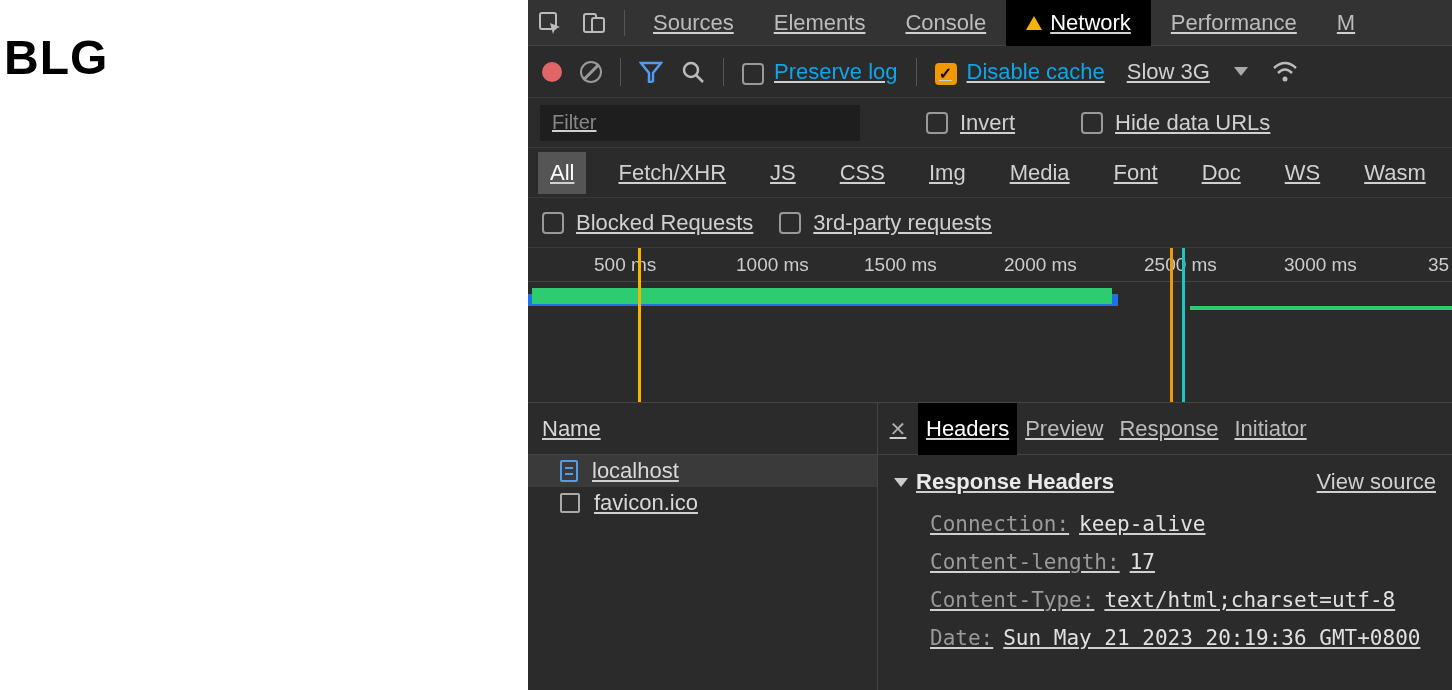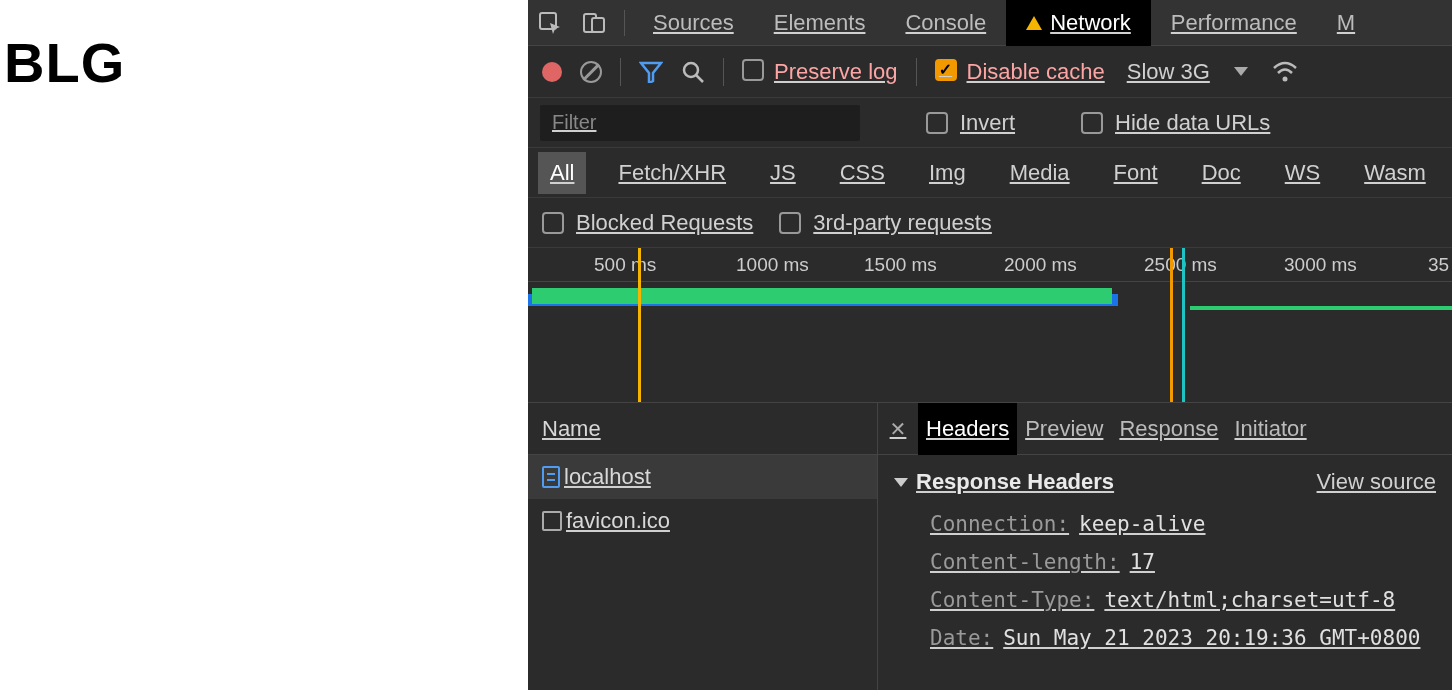--- a/index.html
+++ b/index.html
@@ -5,7 +5,7 @@
 * { box-sizing: border-box; margin: 0; padding: 0; }
 body { font-family: -apple-system, 'Segoe UI', Arial, sans-serif; width: 1452px; height: 690px; display: flex; overflow: hidden; background: #fff; }
 .page-left { width: 528px; background: #fff; padding: 30px 0 0 4px; }
-.page-left h1 { font-size: 56px; font-weight: 800; color: #000; letter-spacing: 1px; }
+.page-left h1 { font-size: 48px; font-weight: 800; color: #000; letter-spacing: 1px; }
 .devtools { flex: 1; background: #2b2b2b; color: #d0d0d0; display: flex; flex-direction: column; font-size: 22px; min-width: 0; text-decoration: underline; }
 .tabbar { display: flex; align-items: center; height: 46px; border-bottom: 1px solid #444; background: #333; }
 .tabbar .pick, .tabbar .device { width: 44px; height: 46px; display: flex; align-items: center; justify-content: center; }

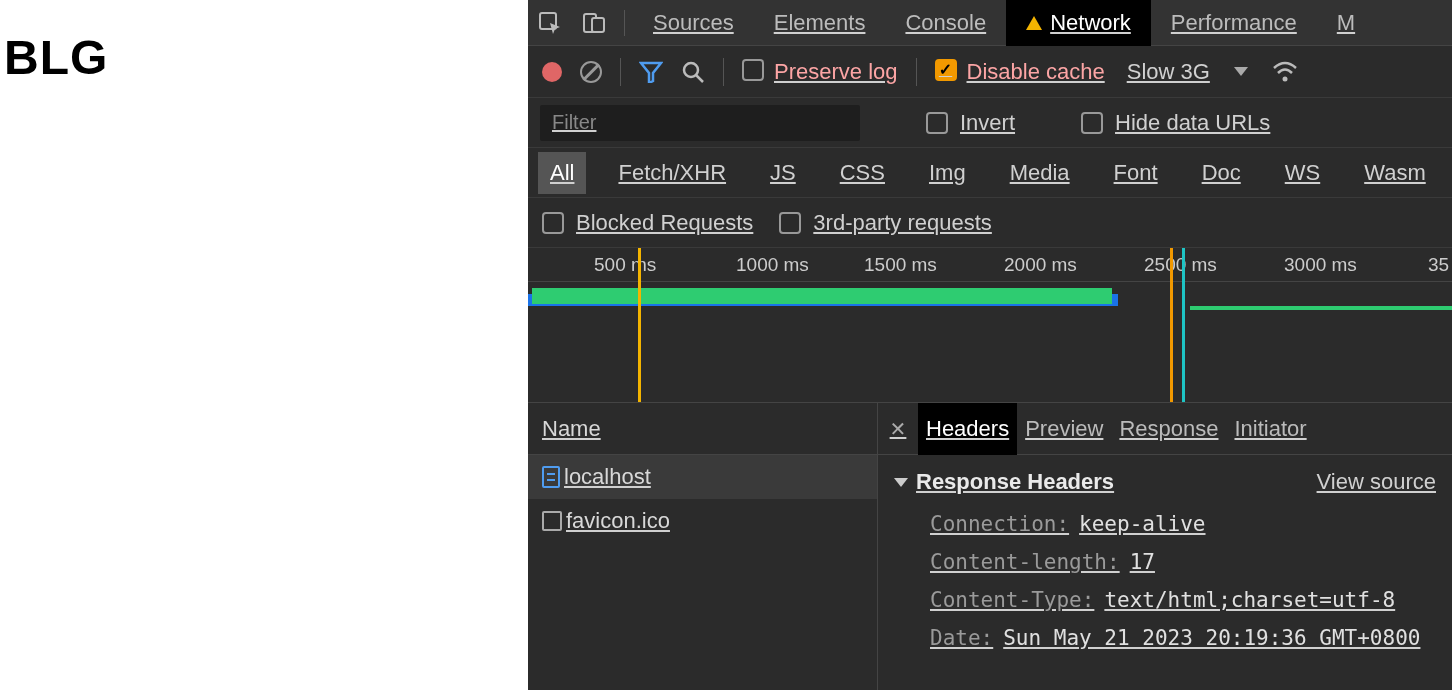--- a/index.html
+++ b/index.html
@@ -23,7 +23,7 @@
 .chk { width: 22px; height: 22px; border: 2px solid #999; border-radius: 4px; display: inline-flex; align-items: center; justify-content: center; flex-shrink:0; }
 .chk.on { background: #f29900; border-color: #f29900; }
 .chk.on::after { content: '✓'; color: #000; font-size: 16px; font-weight: bold; }
-.toolbar label { display: flex; align-items: flex-start; gap: 10px; color: #fca5a5; white-space: nowrap; }
+.toolbar label { display: flex; align-items: flex-end; gap: 10px; color: #0ea5e9; white-space: nowrap; }
 .throttle { display: flex; align-items: center; gap: 10px; color: #d0d0d0; margin-left: 4px; }
 .caret-dn { width:0;height:0;border-left:7px solid transparent;border-right:7px solid transparent;border-top:9px solid #aaa; margin-left:14px;}
 .wifi { font-size: 24px; color: #bbb; margin-left: 6px; }

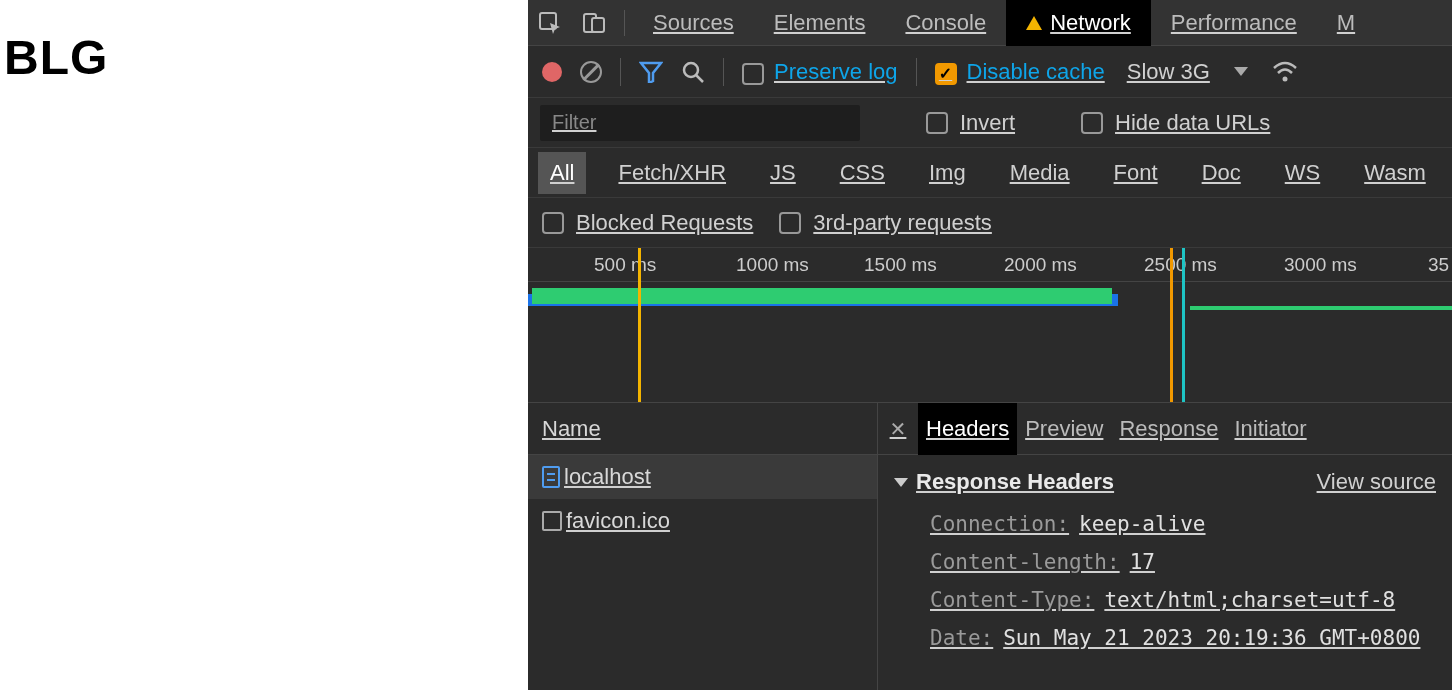--- a/index.html
+++ b/index.html
@@ -46,7 +46,7 @@
 .split { display: flex; flex: 1; min-height: 0; }
 .reqlist { width: 350px; border-right: 1px solid #444; display: flex; flex-direction: column; }
 .reqlist .hdr { height: 52px; display: flex; align-items: center; padding: 0 14px; border-bottom: 1px solid #444; color: #d8d8d8; }
-.req-row { height: 44px; display: flex; align-items: center; padding: 0 14px; gap: 4px; color: #d8d8d8; cursor: pointer; }
+.req-row { height: 32px; display: flex; align-items: center; padding: 0 32px; gap: 14px; color: #d8d8d8; cursor: pointer; }
 .req-row.sel { background: #3a3a3a; }
 .doc-icon { width: 18px; height: 22px; border: 2px solid #4f9cf0; border-radius: 2px; position: relative; flex-shrink:0; }
 .doc-icon::before,.doc-icon::after{content:'';position:absolute;left:3px;right:3px;height:2px;background:#4f9cf0;}

